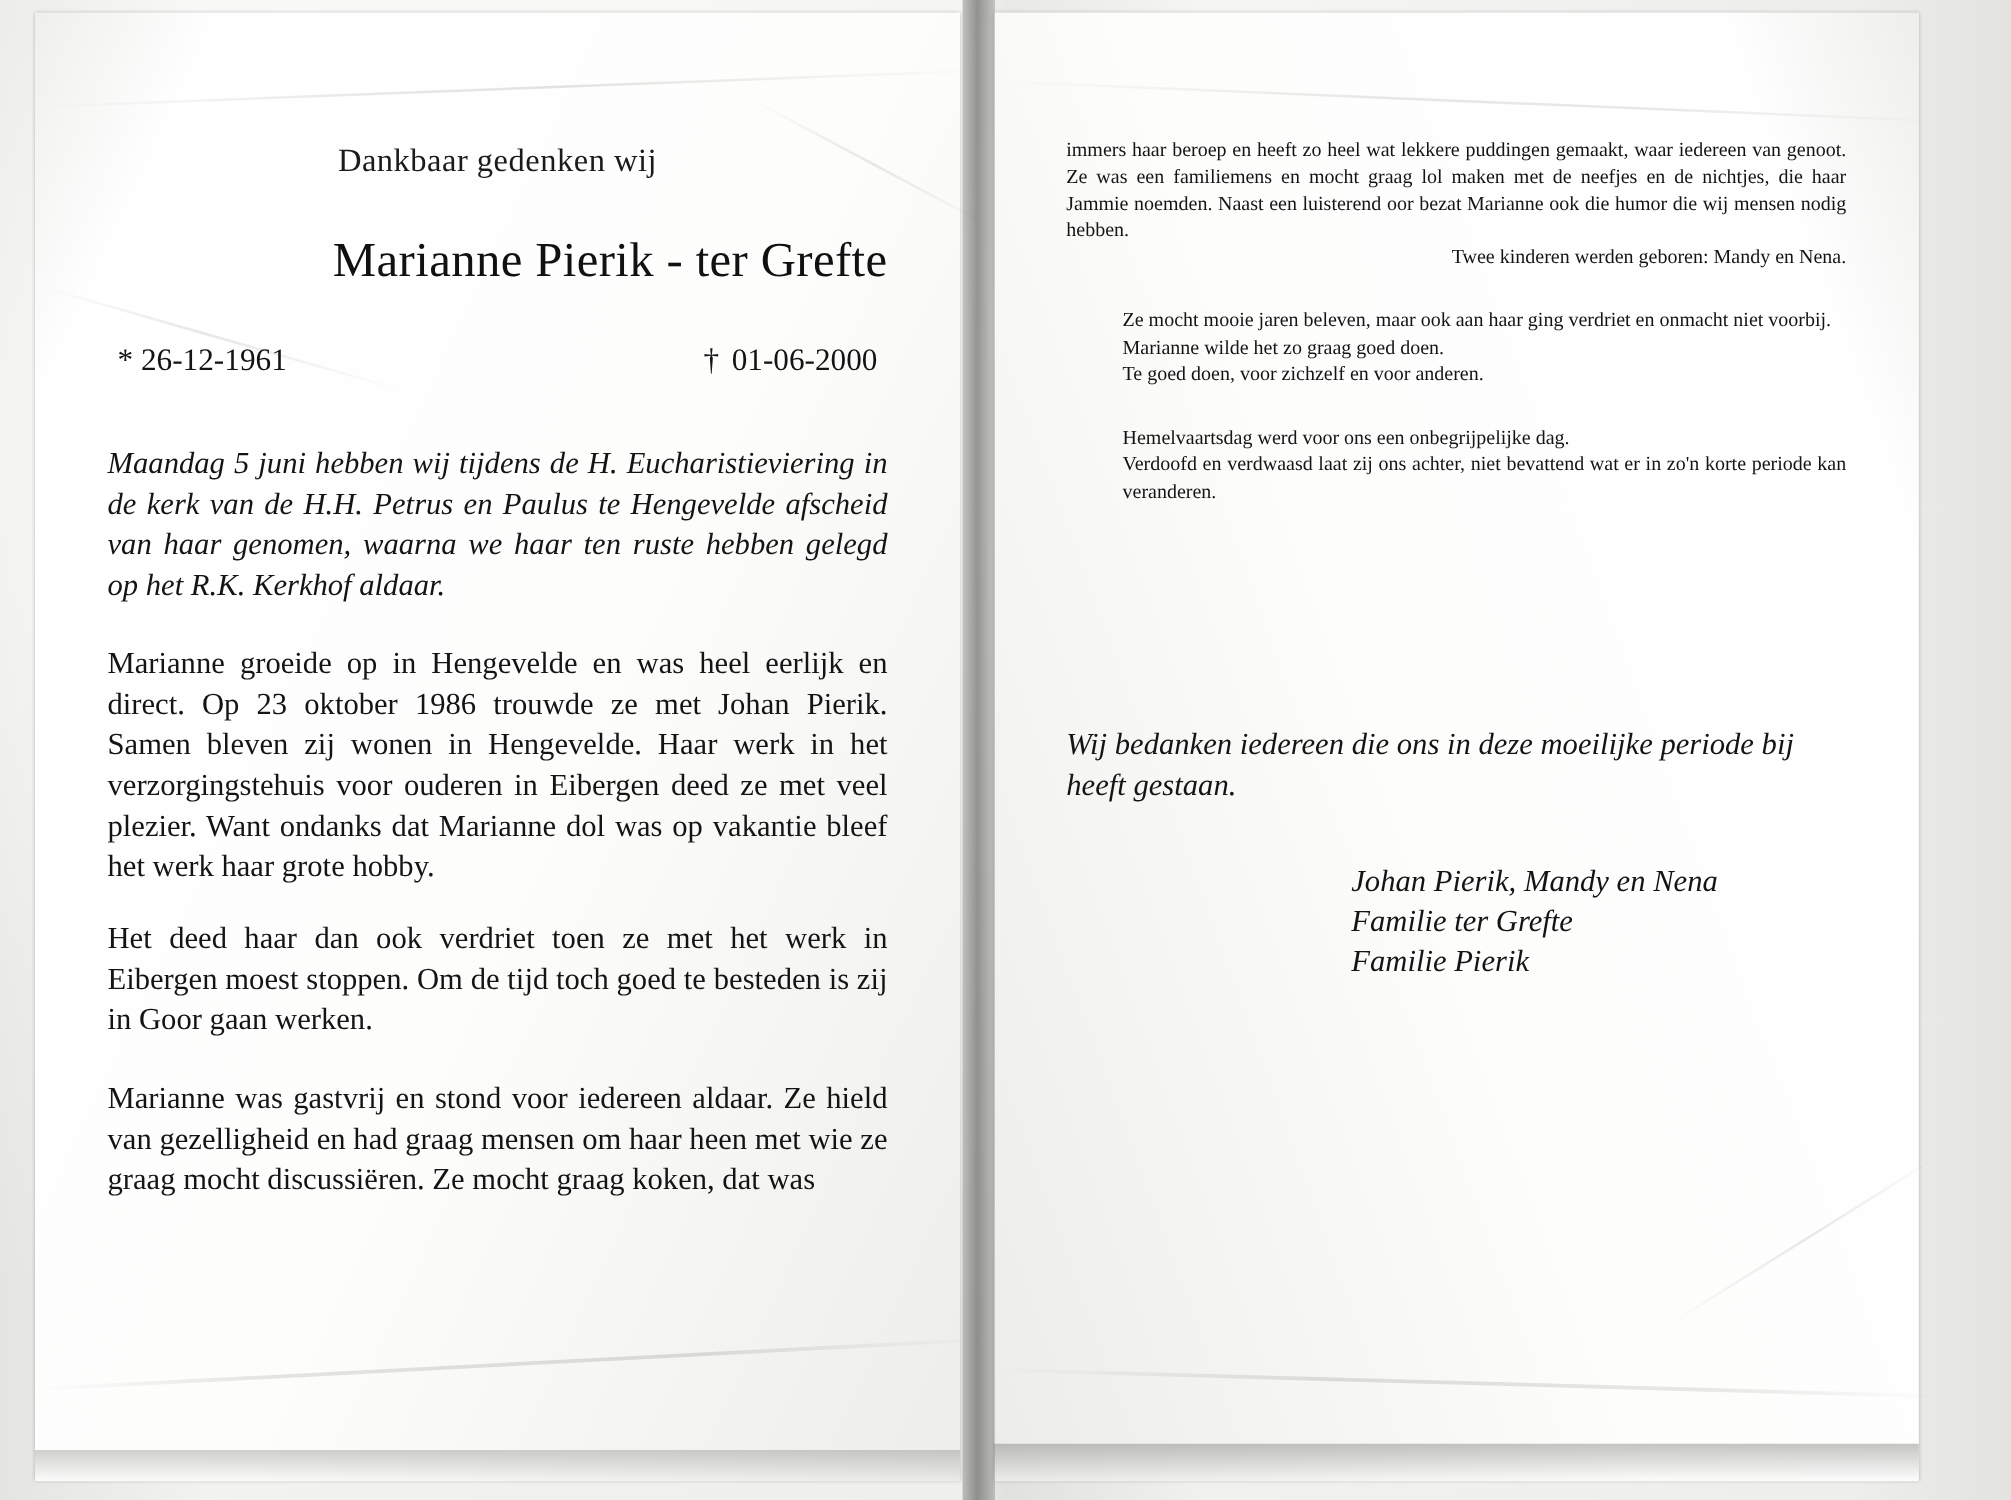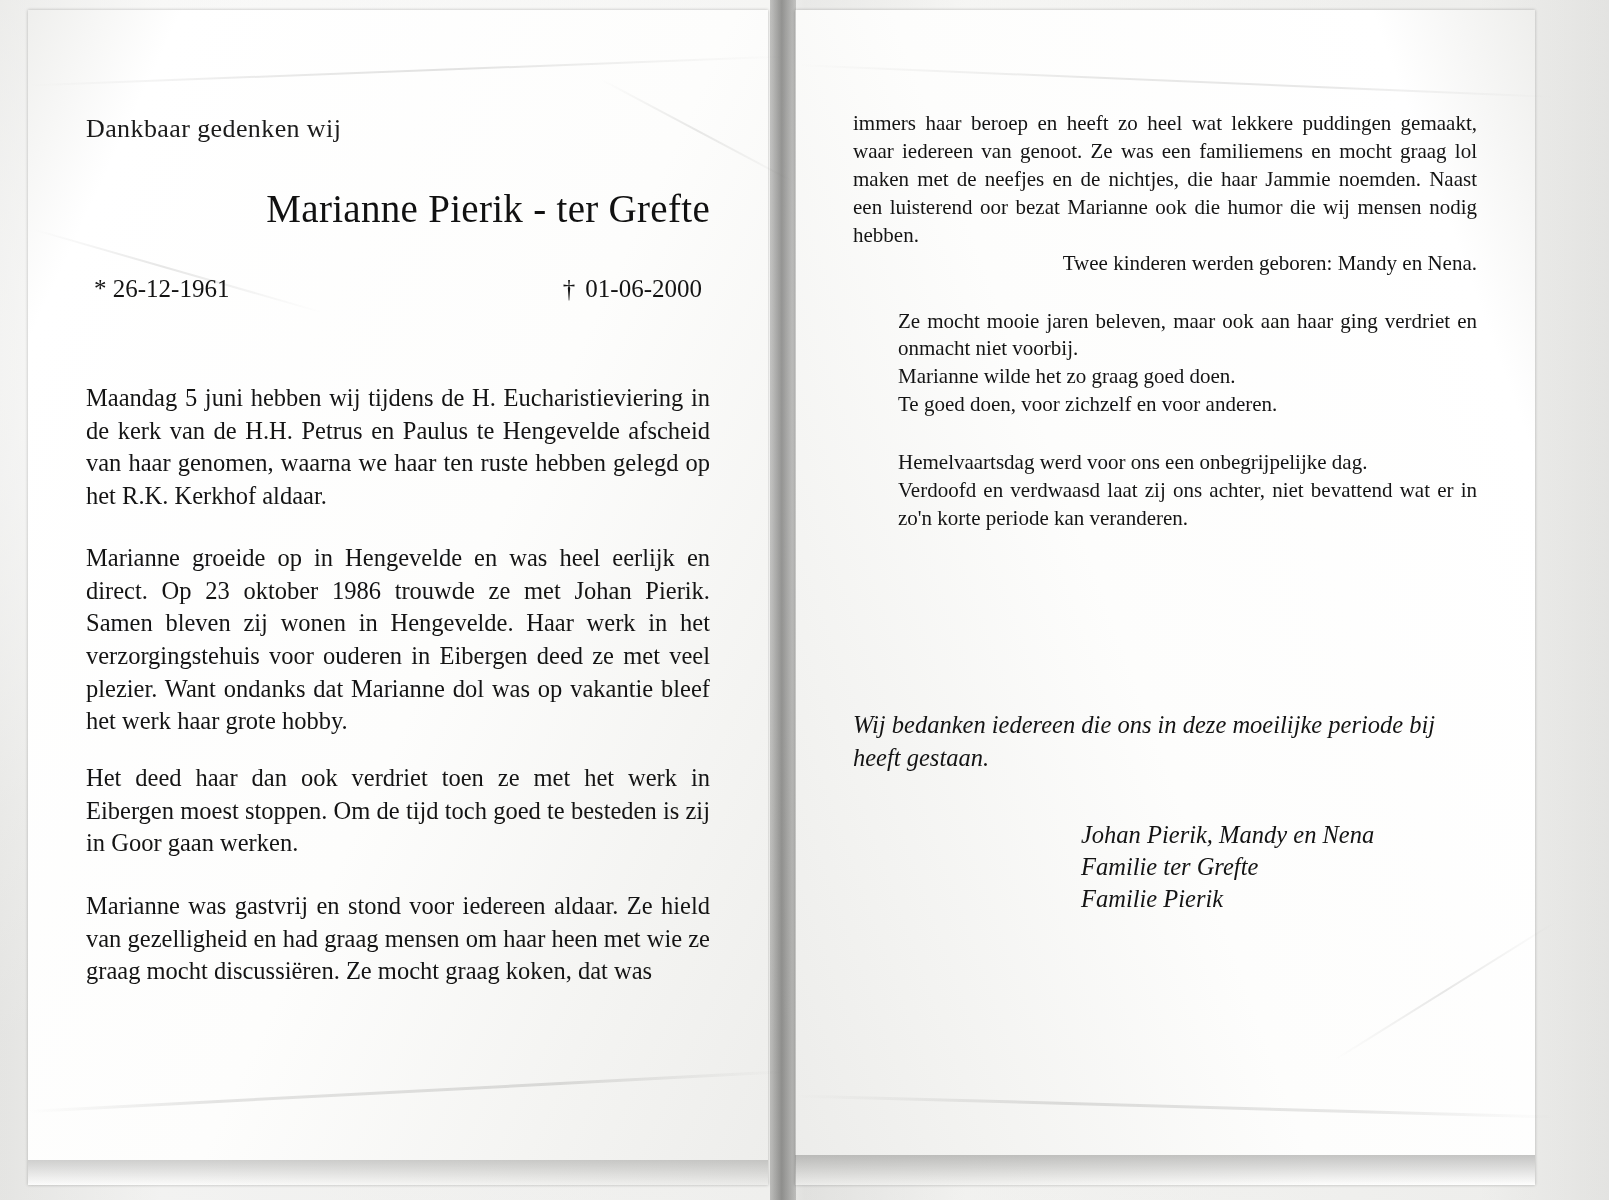--- a/index.html
+++ b/index.html
@@ -72,7 +72,7 @@
   }
 
   .kicker {
-    text-align: left;
+    text-align: center;
     font-size: 26px;
     letter-spacing: 0.4px;
     margin-top: 104px;

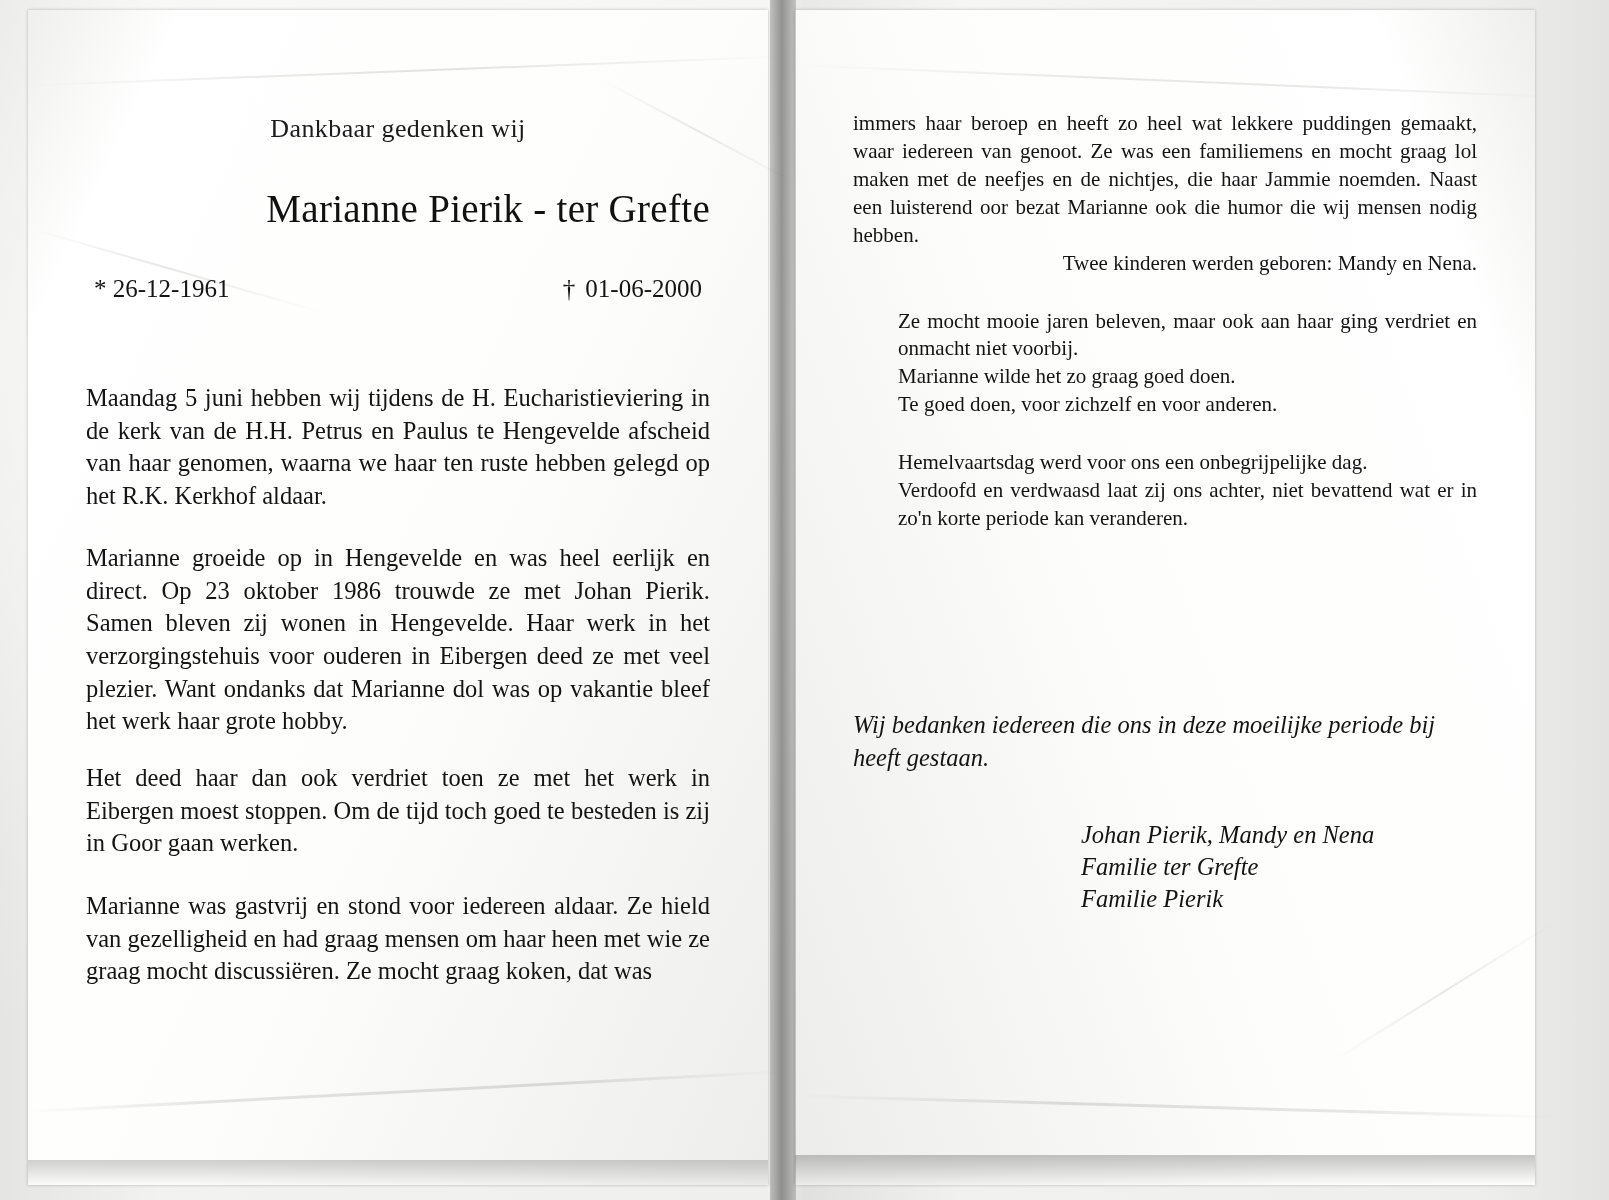--- a/index.html
+++ b/index.html
@@ -111,7 +111,7 @@
     box-sizing: border-box;
   }
   .rpara {
-    font-size: 21px;
+    font-size: 16px;
     line-height: 1.33;
     text-align: justify;
     color: #141414;

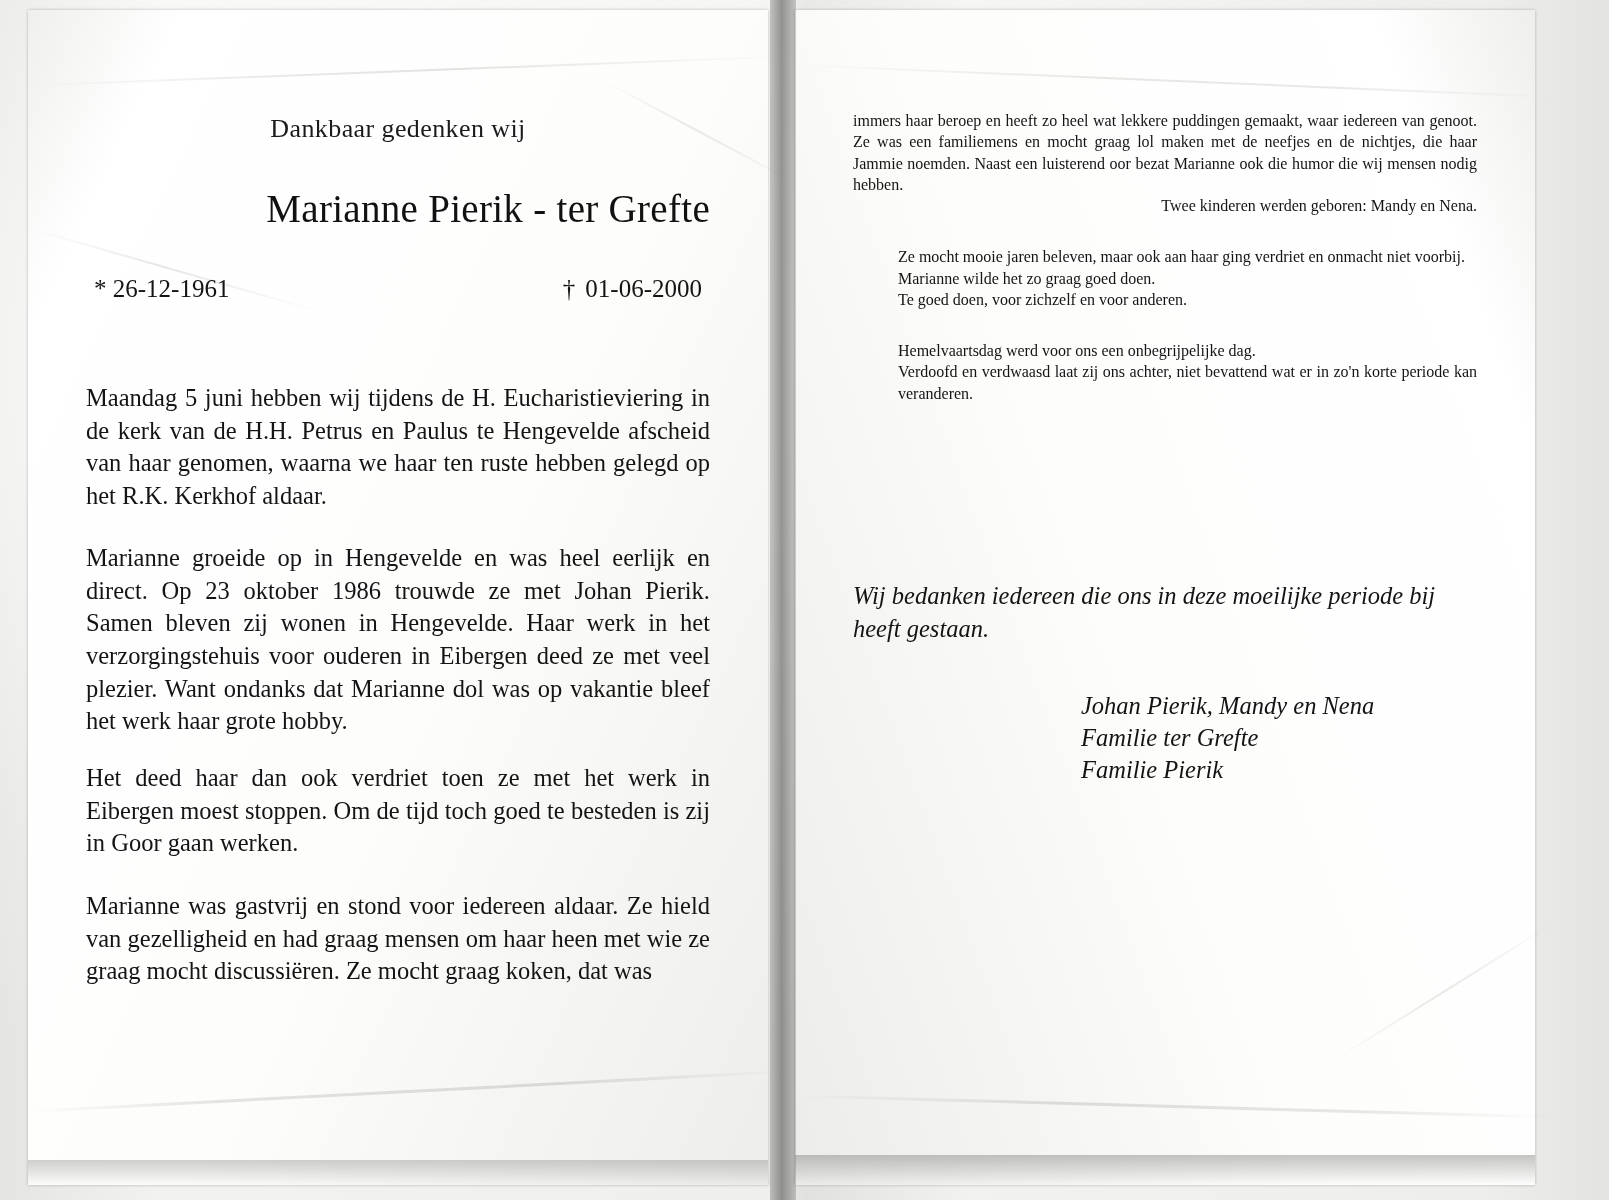--- a/index.html
+++ b/index.html
@@ -103,7 +103,7 @@
     margin-top: 30px;
     hyphens: manual;
   }
-  .para.first { margin-top: 79px; }
+  .para.first { margin-top: 52px; font-style: italic; }
   .para.tight { margin-top: 0; }
 
   .right-body {

